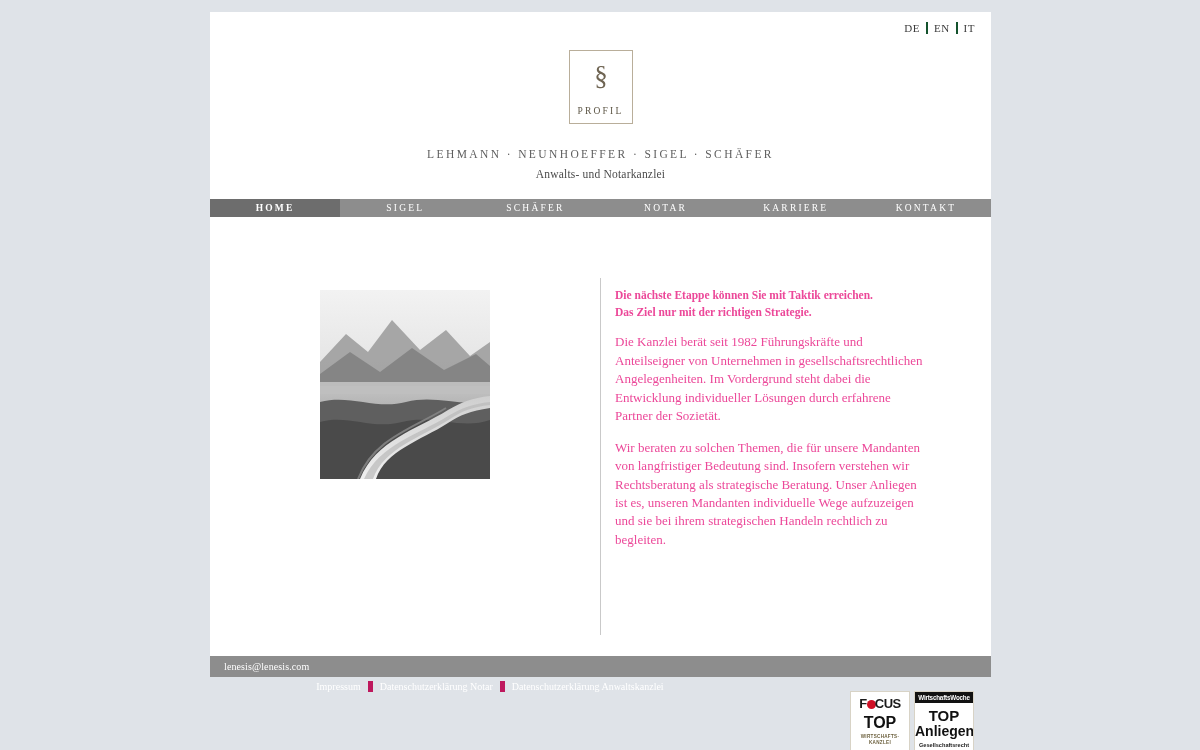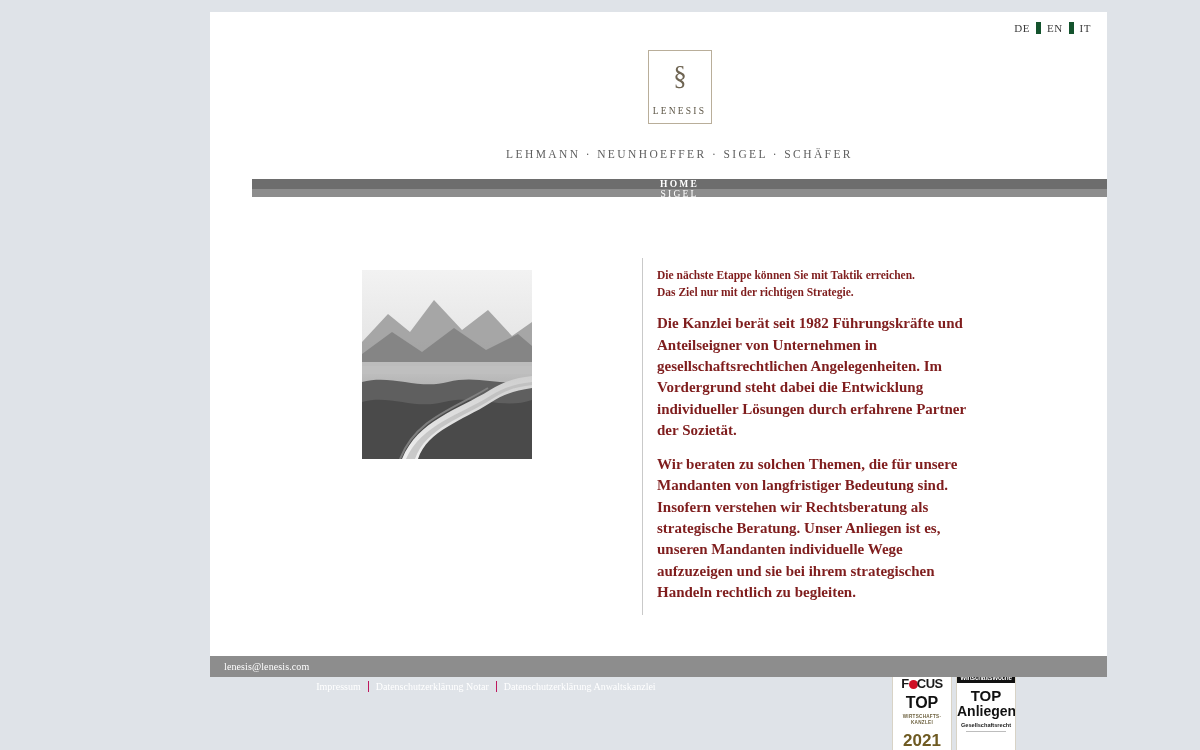--- a/index.html
+++ b/index.html
@@ -16,11 +16,10 @@
     position: absolute;
     left: 210px;
     top: 12px;
-    width: 855px;
+    width: 781px;
     height: 665px;
     background: #ffffff;
     box-shadow: 0 0 0 0 rgba(0,0,0,0);
-    padding-left: 42px;
   }
 
   

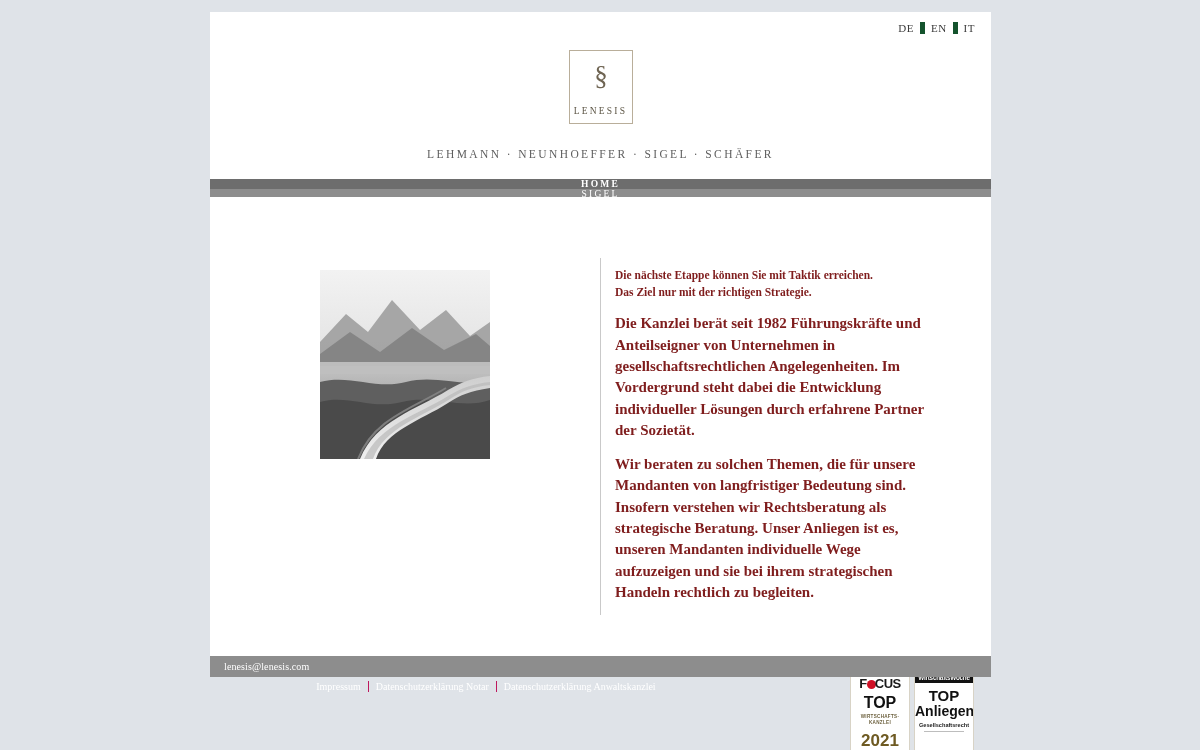--- a/index.html
+++ b/index.html
@@ -40,7 +40,7 @@
     cursor: pointer;
   }
   .lang-item.sep {
-    border-left: 5px solid #14532d;
+    border-left: 2px solid #14532d;
   }
 
   

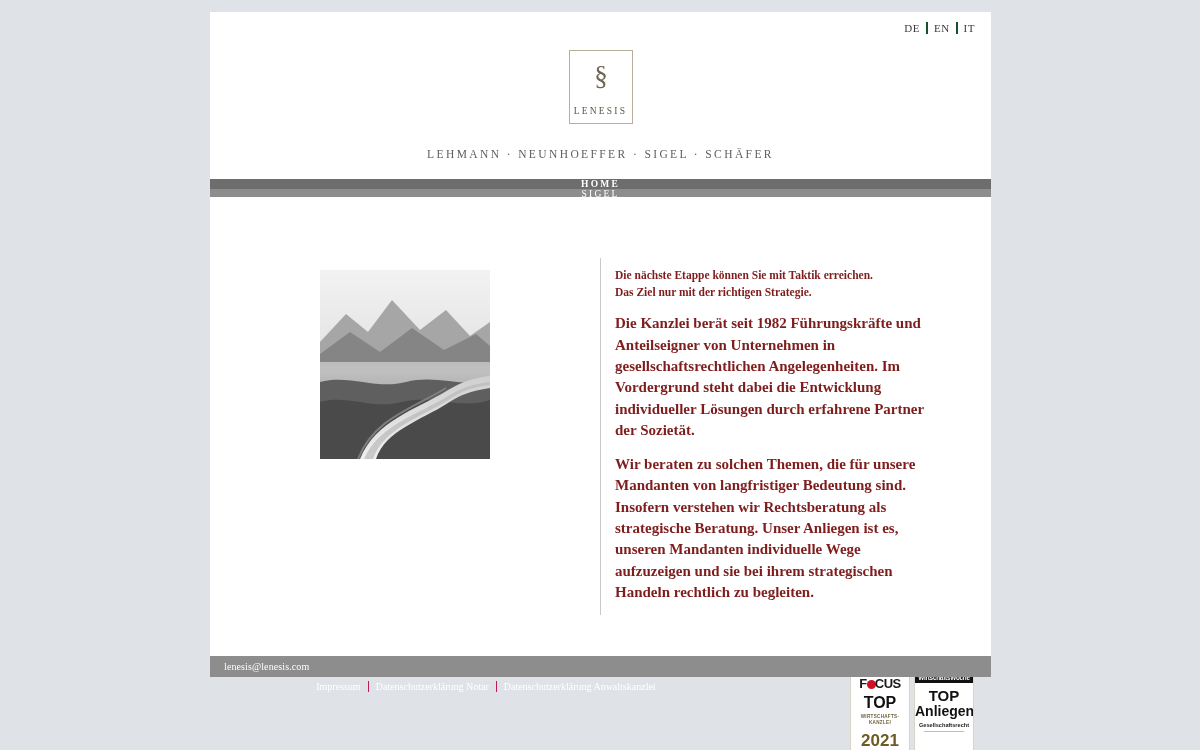--- a/index.html
+++ b/index.html
@@ -301,7 +301,7 @@
   <div class="header">
     <div class="logo-box">
       <div class="logo-mark">§</div>
-      <div class="logo-word">LENESIS</div>
+      <div class="logo-word">PROFIL</div>
     </div>
     <div class="firm-names">LEHMANN · NEUNHOEFFER · SIGEL · SCHÄFER</div>
   </div>

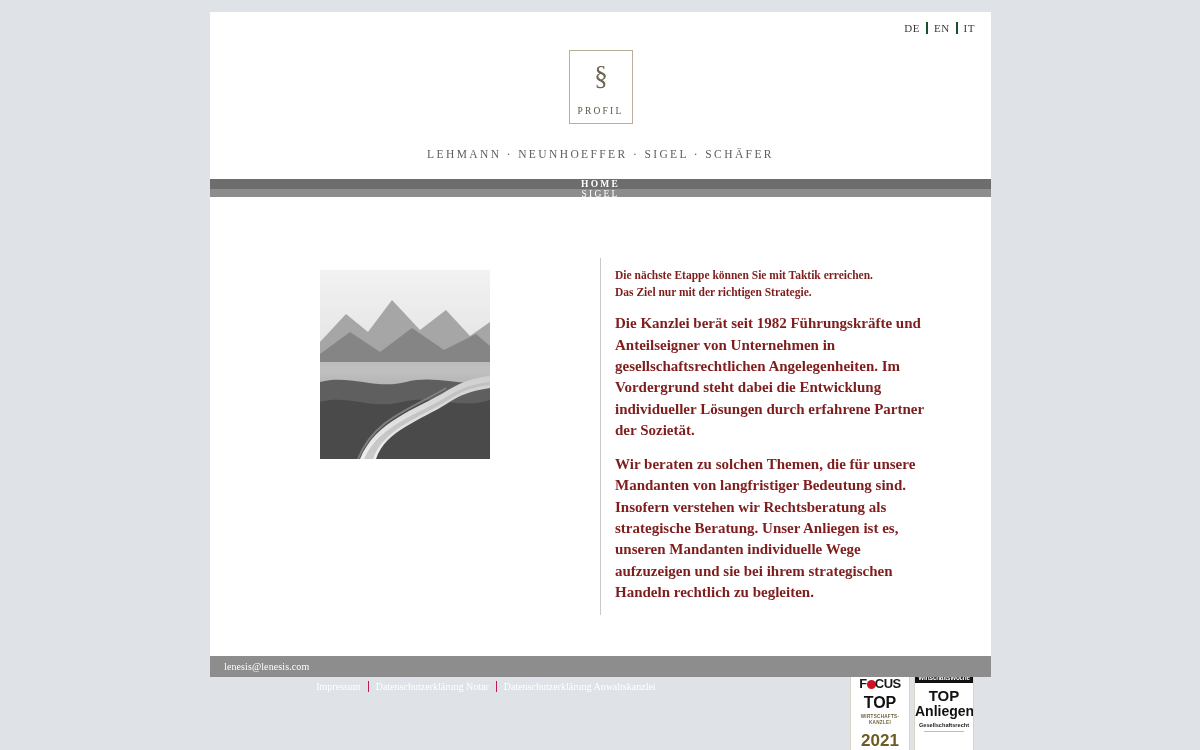--- a/index.html
+++ b/index.html
@@ -304,6 +304,7 @@
       <div class="logo-word">PROFIL</div>
     </div>
     <div class="firm-names">LEHMANN · NEUNHOEFFER · SIGEL · SCHÄFER</div>
+    <div class="firm-sub">Anwalts- und Notarkanzlei</div>
   </div>
 
   <div class="nav">

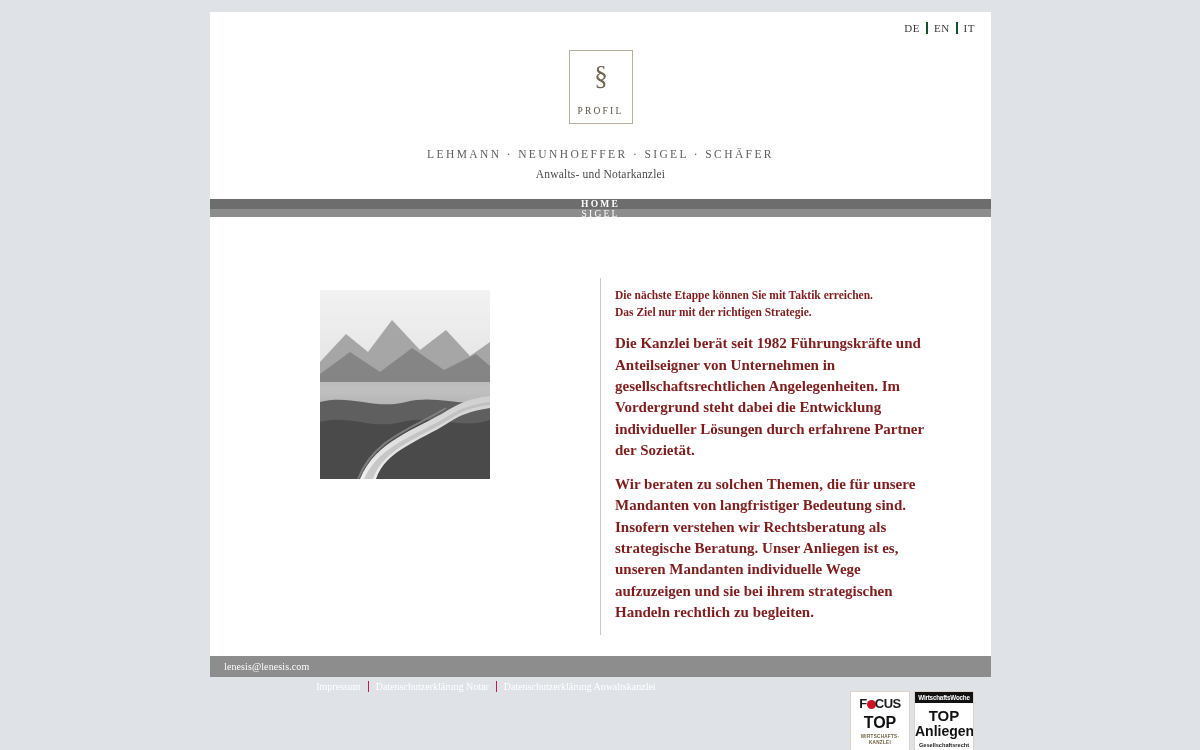--- a/index.html
+++ b/index.html
@@ -97,7 +97,6 @@
     background: #8d8d8d;
     display: flex;
     align-items: stretch;
-    flex-direction: column;
   }
   .nav-item {
     flex: 1 1 0;

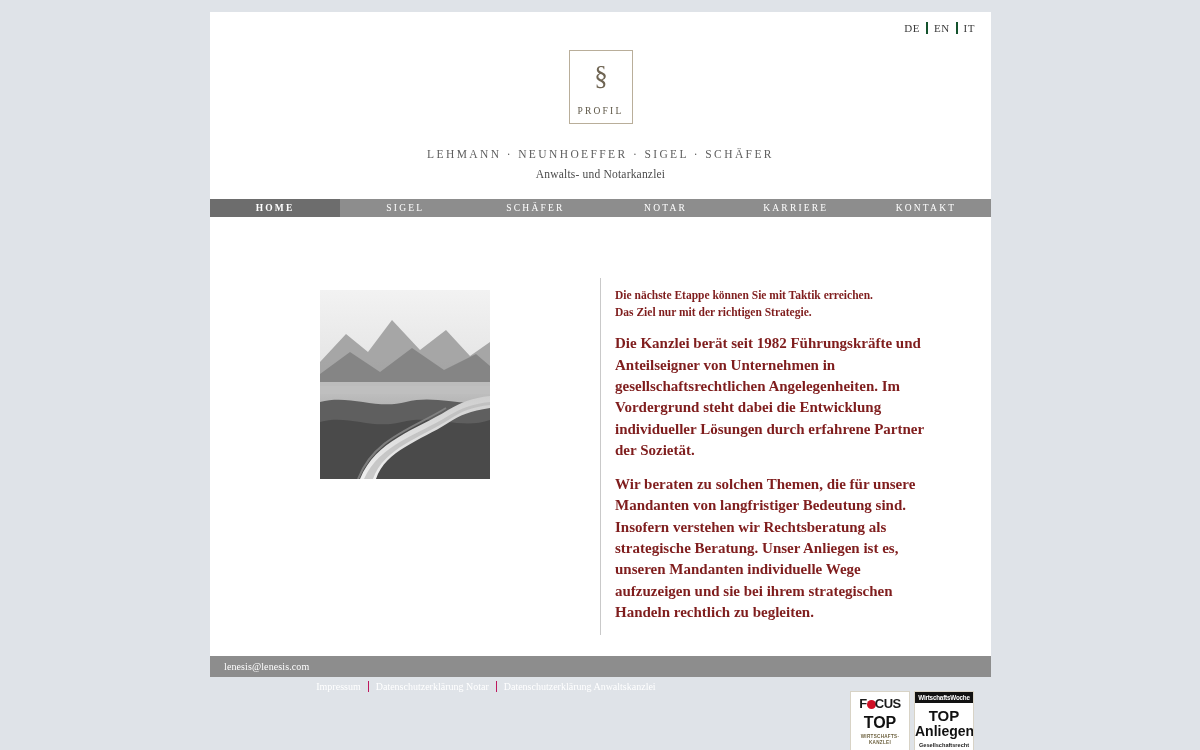--- a/index.html
+++ b/index.html
@@ -146,7 +146,7 @@
     top: 70px;
     width: 312px;
     font-family: "Liberation Serif", serif;
-    color: #7f1d1d;
+    color: #ec4899;
   }
   .lead {
     font-size: 11.5px;

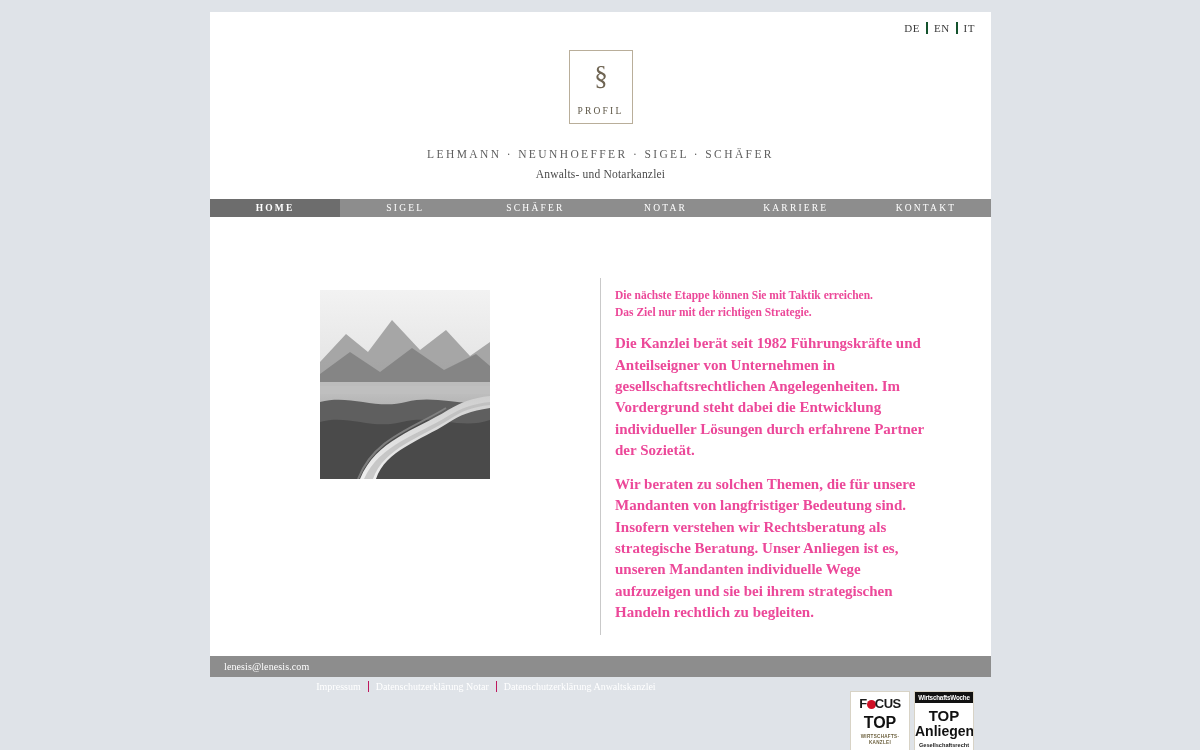--- a/index.html
+++ b/index.html
@@ -155,10 +155,9 @@
     margin-bottom: 13px;
   }
   .para {
-    font-size: 15px;
+    font-size: 13px;
     line-height: 1.42;
     margin-bottom: 13px;
-    font-weight: bold;
   }
 
   

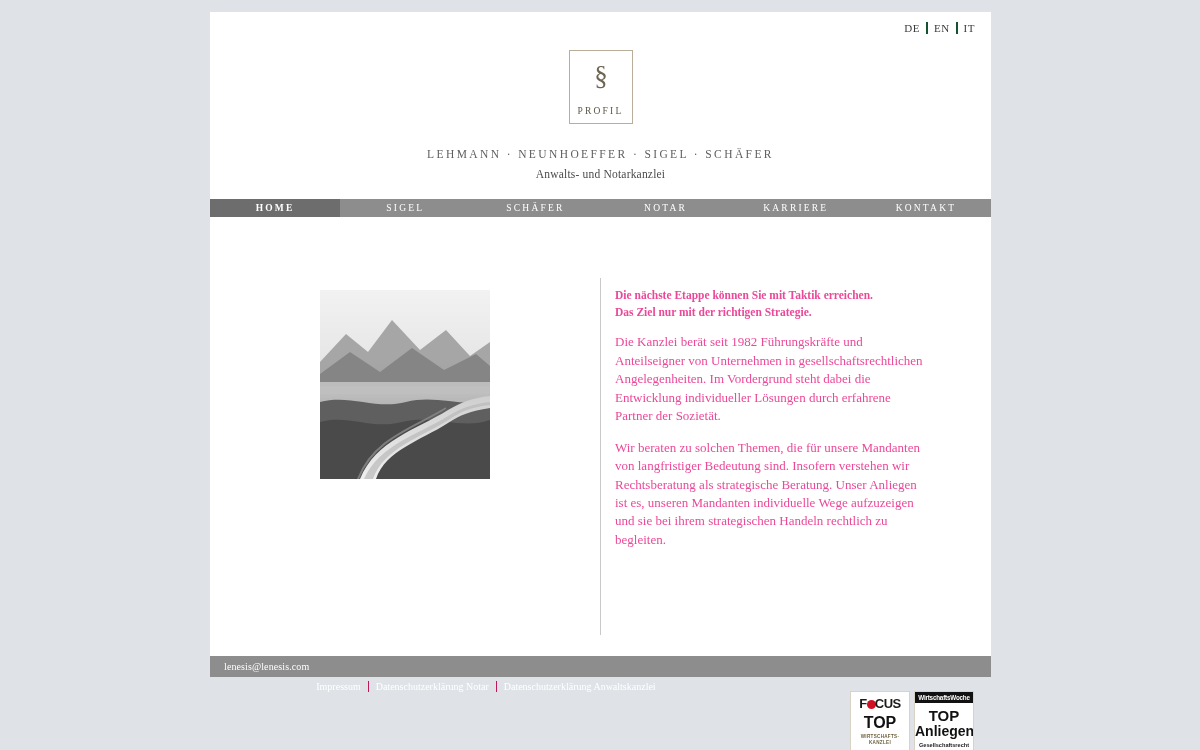--- a/index.html
+++ b/index.html
@@ -283,7 +283,7 @@
     color: #ffffff;
     margin-top: 40px;
   }
-  .footer-link + .footer-link { border-left: 1px solid #be185d; }
+  .footer-link + .footer-link { border-left: 5px solid #be185d; }
 </style>
 </head>
 <body>

